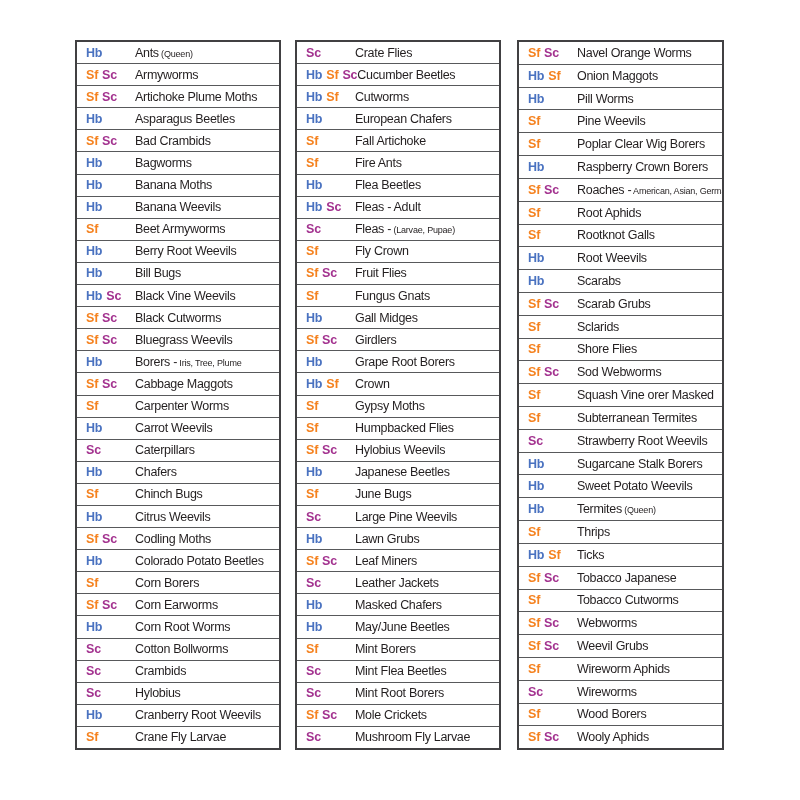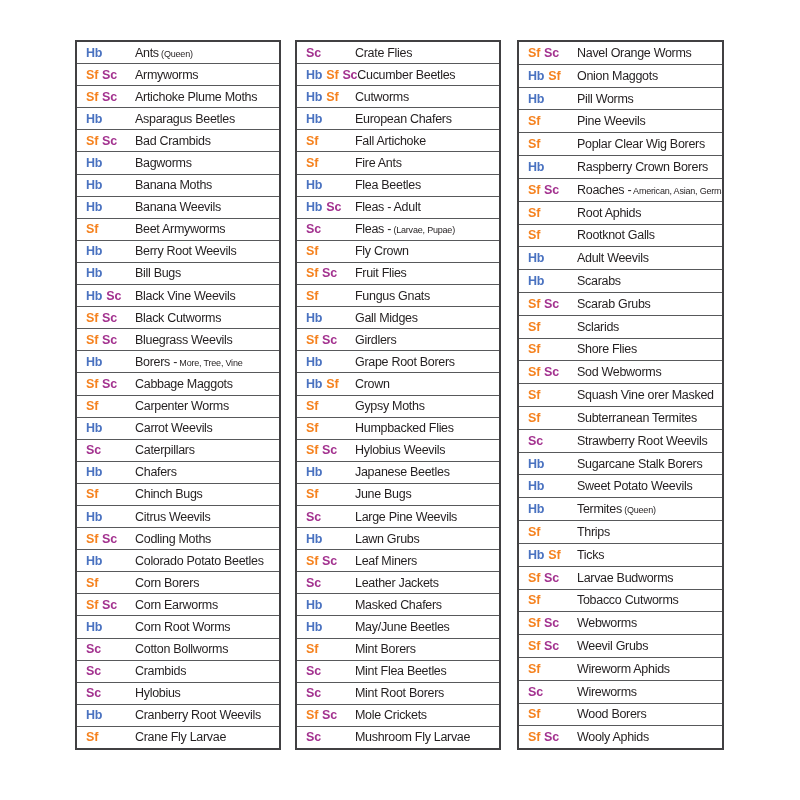--- a/index.html
+++ b/index.html
@@ -534,7 +534,7 @@
       <span class="codes">
         <span class="code" style="color: rgb(74, 114, 192);">Hb</span>
       </span>
-      <span class="name">Adult Weevils</span>
+      <span class="name">Root Weevils</span>
     </div>
     <div class="row">
       <span class="codes">

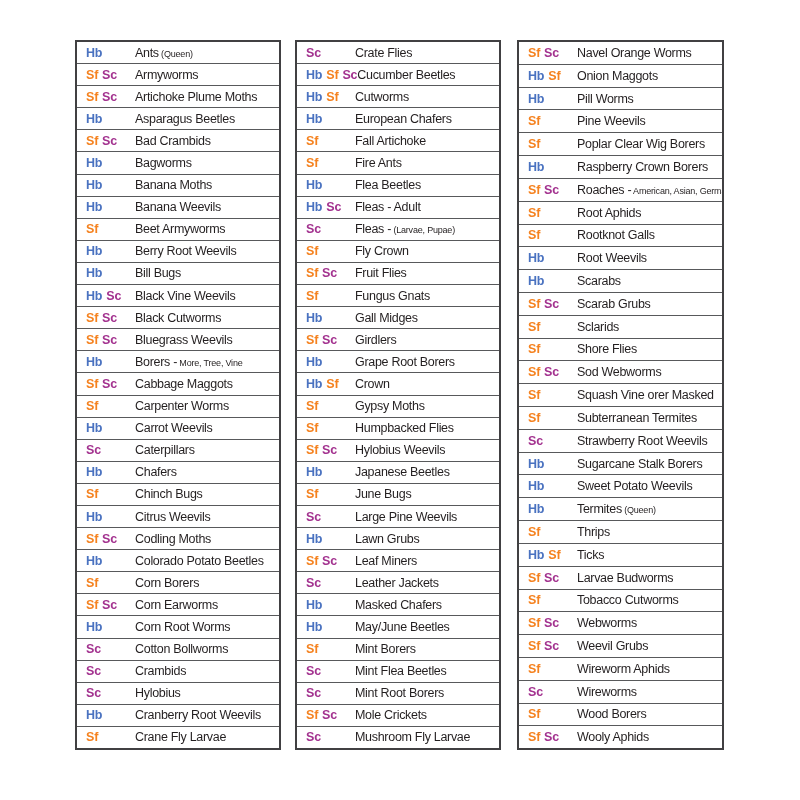--- a/index.html
+++ b/index.html
@@ -160,7 +160,7 @@
       <span class="codes">
         <span class="code" style="color: rgb(74, 114, 192);">Hb</span>
       </span>
-      <span class="name">Borers -<span class="suffix"> More, Tree, Vine</span></span>
+      <span class="name">Borers -<span class="suffix"> Iris, Tree, Plume</span></span>
     </div>
     <div class="row">
       <span class="codes">

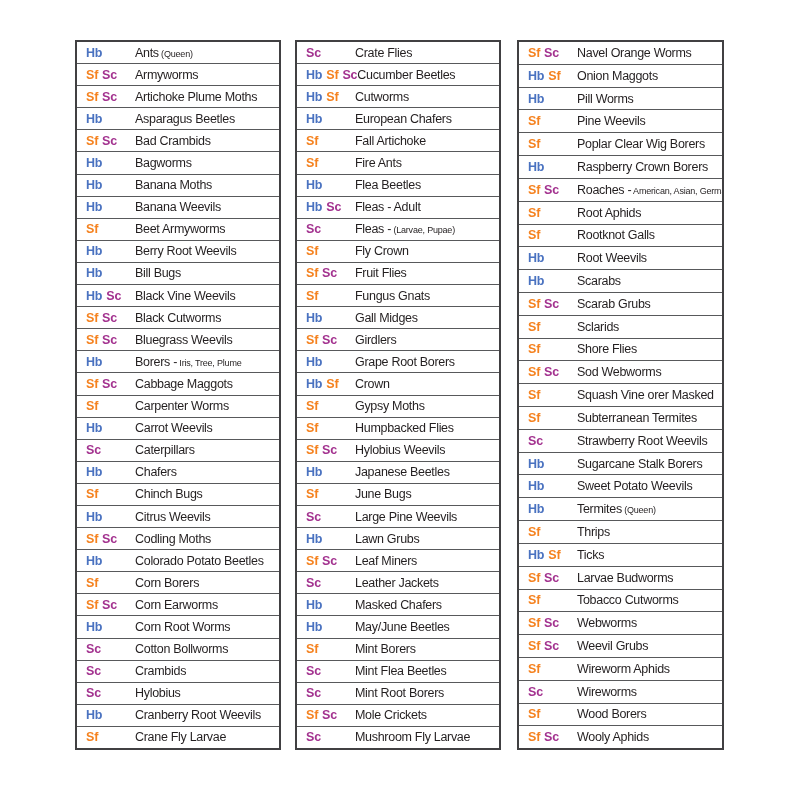--- a/index.html
+++ b/index.html
@@ -622,7 +622,7 @@
         <span class="code" style="color: rgb(245, 130, 31);">Sf</span>
         <span class="code" style="color: rgb(163, 50, 143);">Sc</span>
       </span>
-      <span class="name">Larvae Budworms</span>
+      <span class="name">Tobacco Japanese</span>
     </div>
     <div class="row">
       <span class="codes">

